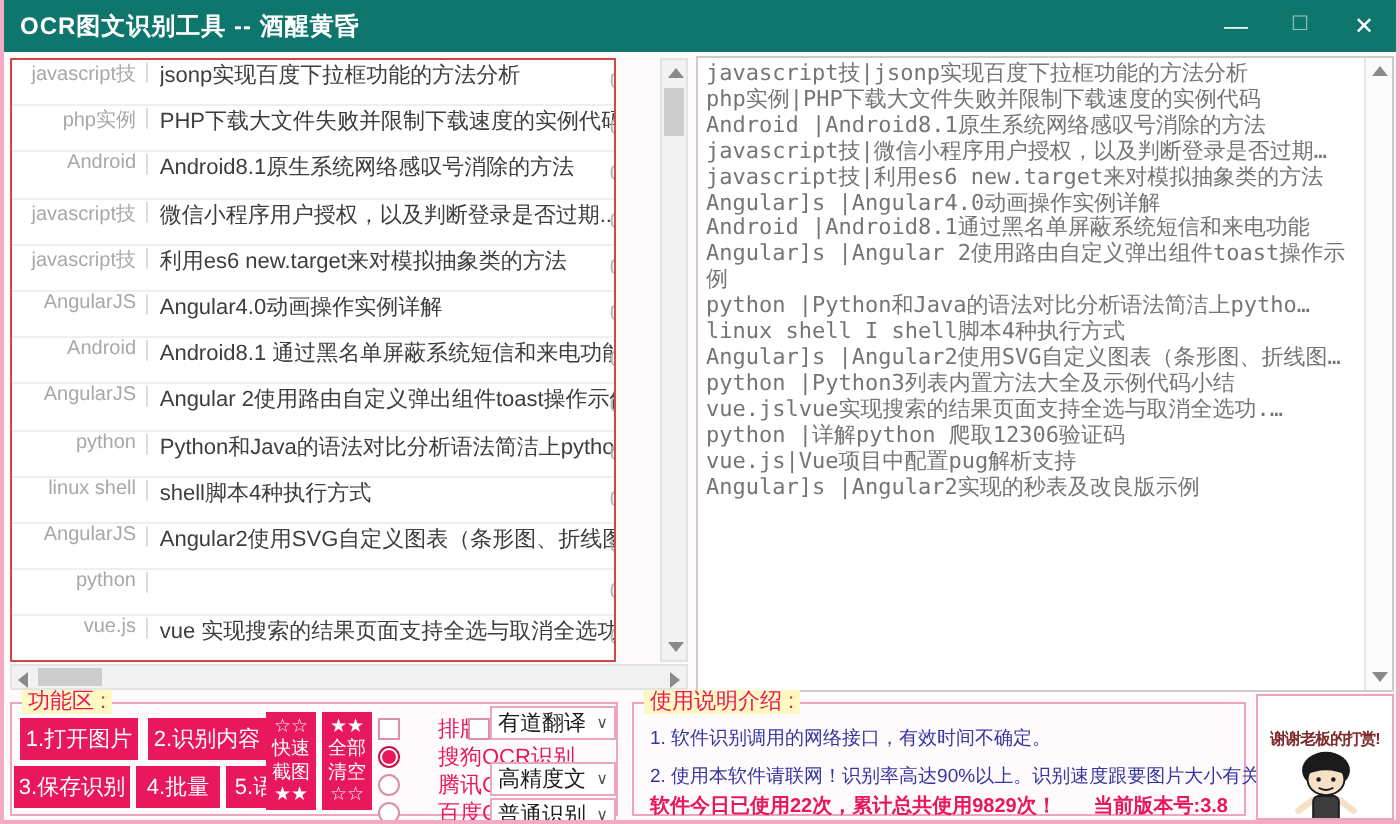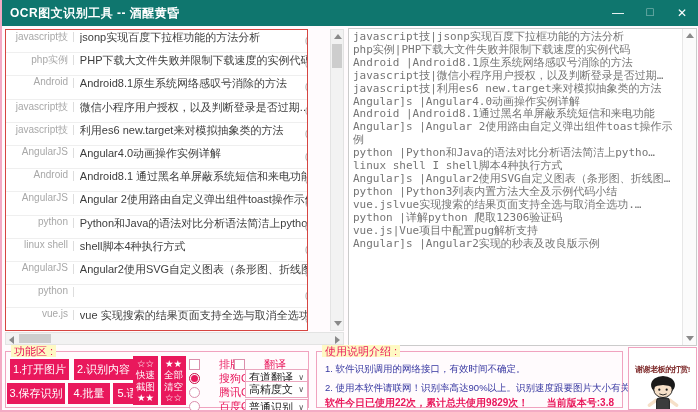--- a/index.html
+++ b/index.html
@@ -242,7 +242,7 @@
     <span>百度OCR识别</span>
   </span>
 
-  <span class="dd" style="left:239px;top:17px;">
+  <span class="dd" style="left:239px;top:1px;">
     <span>有道翻译</span>
     <span class="chev">∨</span>
   </span>

